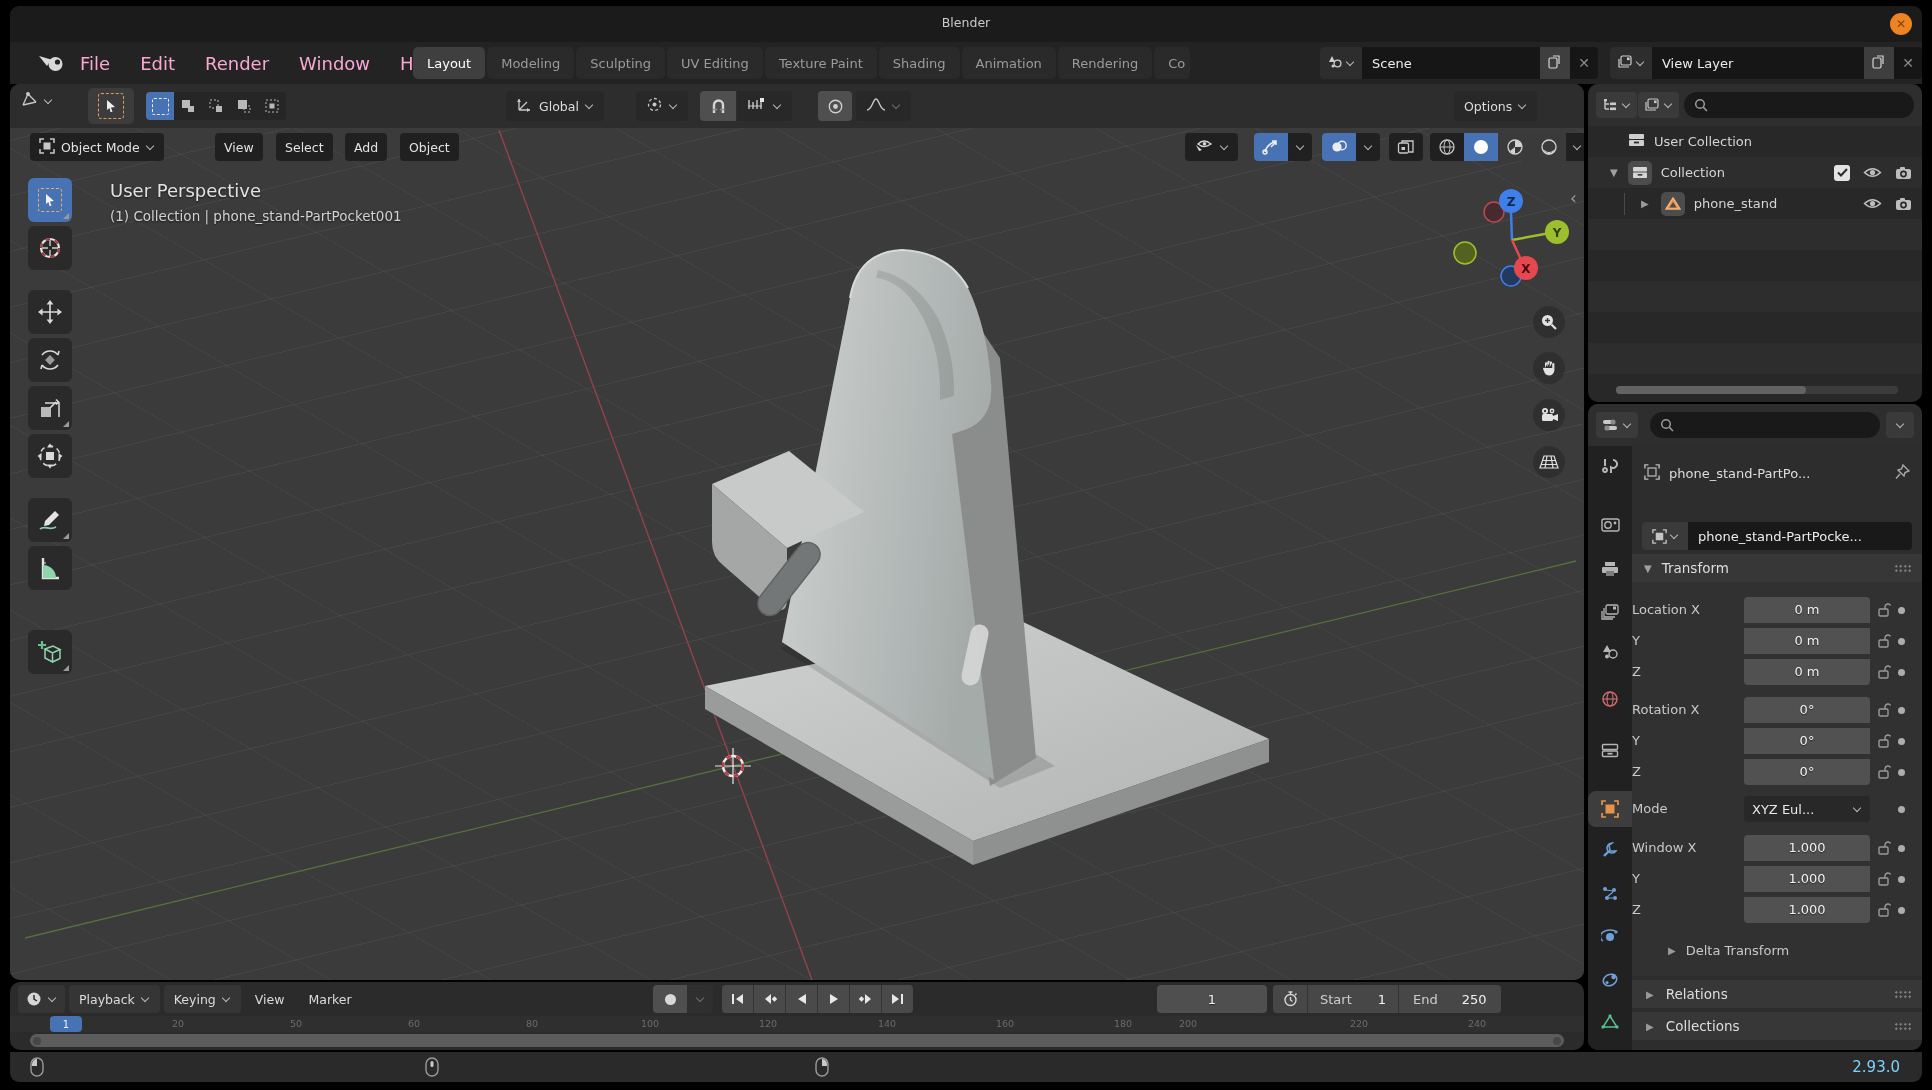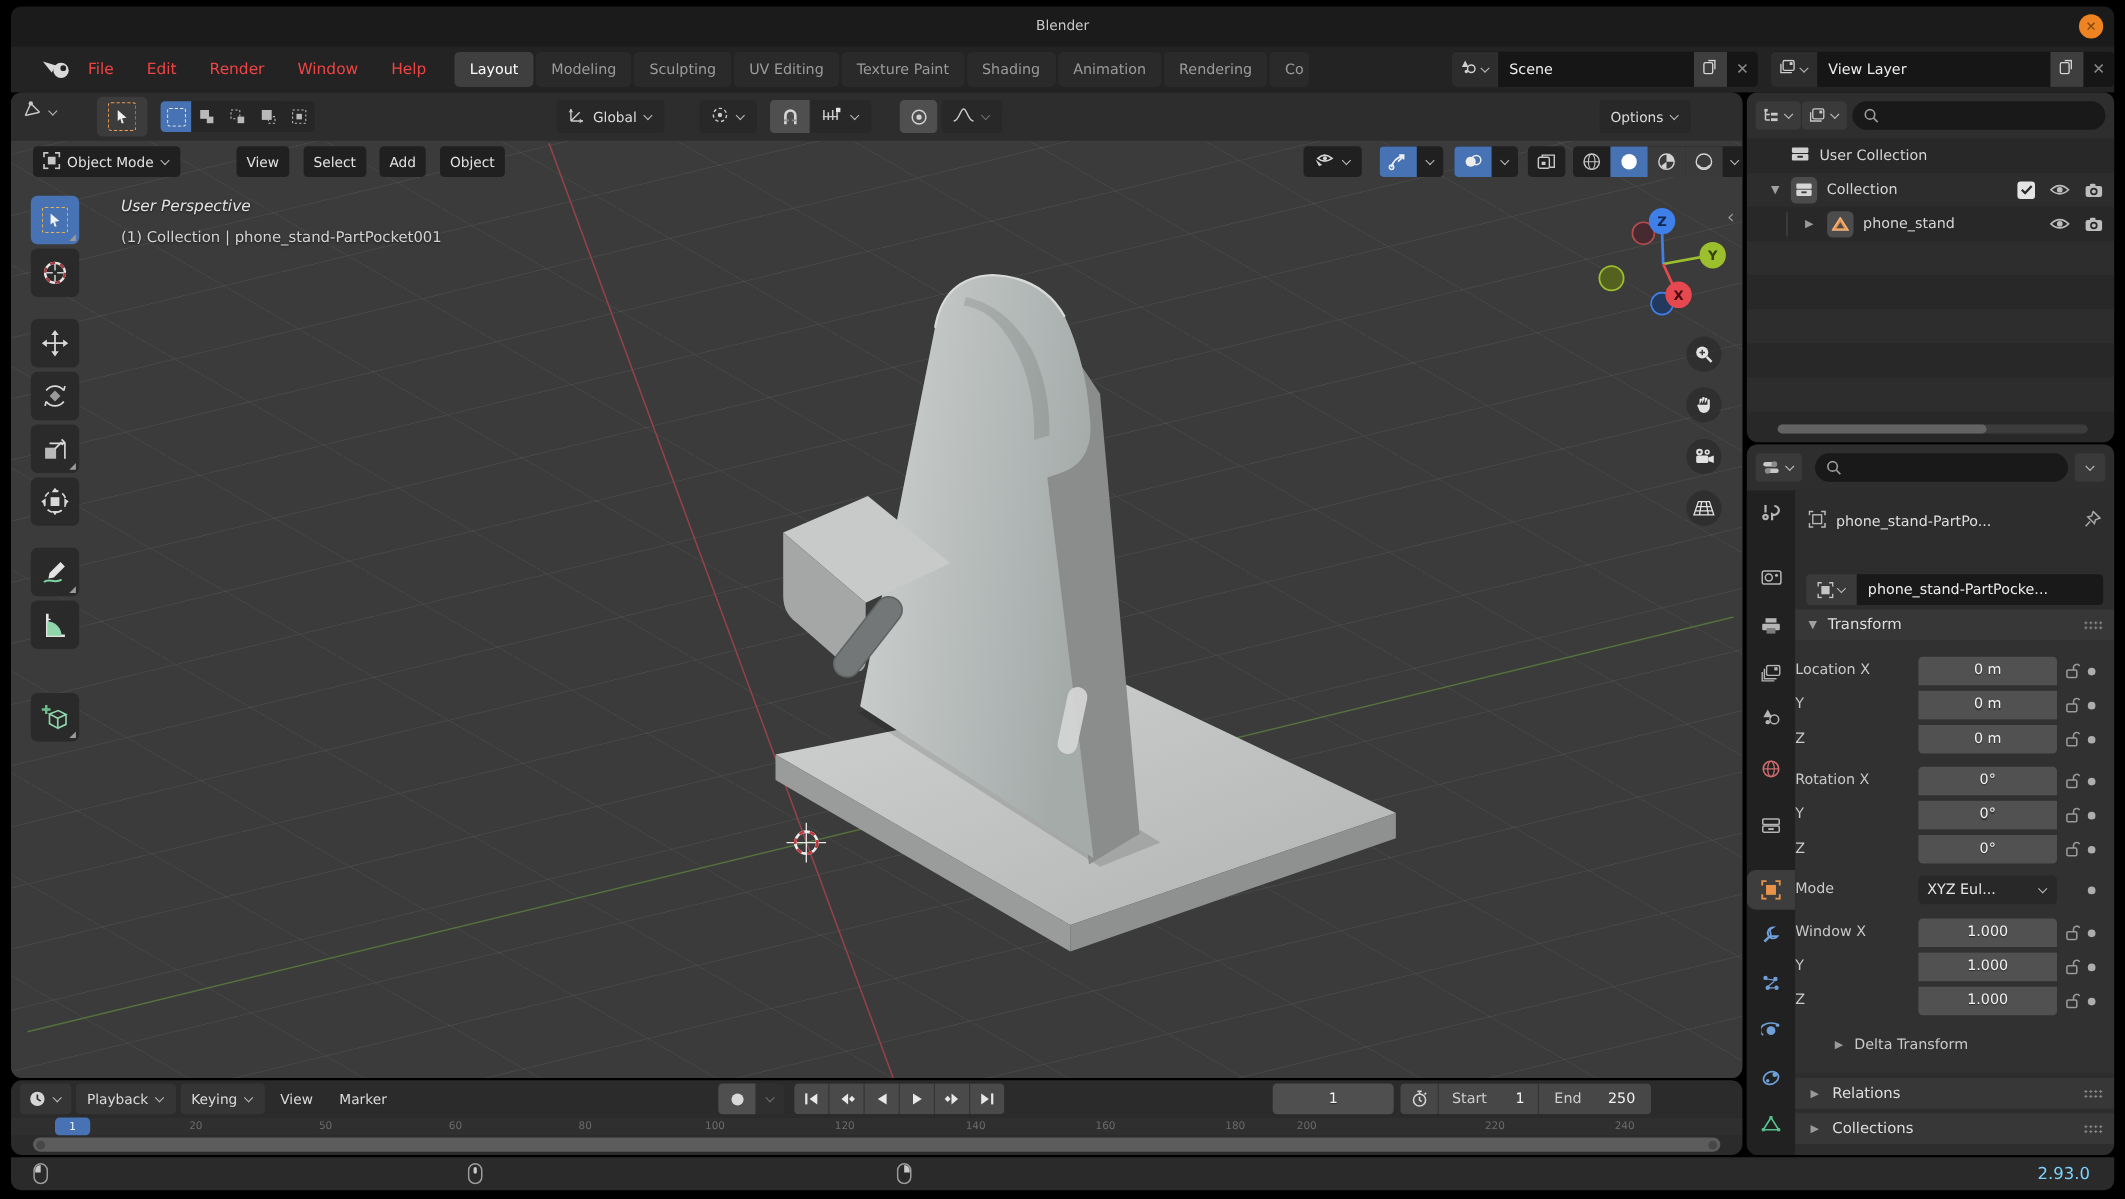--- a/index.html
+++ b/index.html
@@ -22,7 +22,7 @@
   
   .titlebar{left:10px;top:6px;width:1912px;height:36px;background:#1b1b1b;border-radius:9px 9px 0 0;}
   .menurow{left:10px;top:42px;width:1912px;height:42px;background:#232323;}
-  .menu-item{color:#ef4444;font-size:14px;padding:5px 8px;border-radius:4px;}
+  .menu-item{color:#f9a8d4;font-size:18px;padding:5px 8px;border-radius:4px;}
   .wtab{height:32px;display:flex;align-items:center;padding:0 14px;border-radius:5px;
     background:#2a2a2a;color:#9b9b9b;font-size:13px;margin-right:2px;white-space:nowrap;}
   .wtab.active{background:#3f3f3f;color:#fff;}

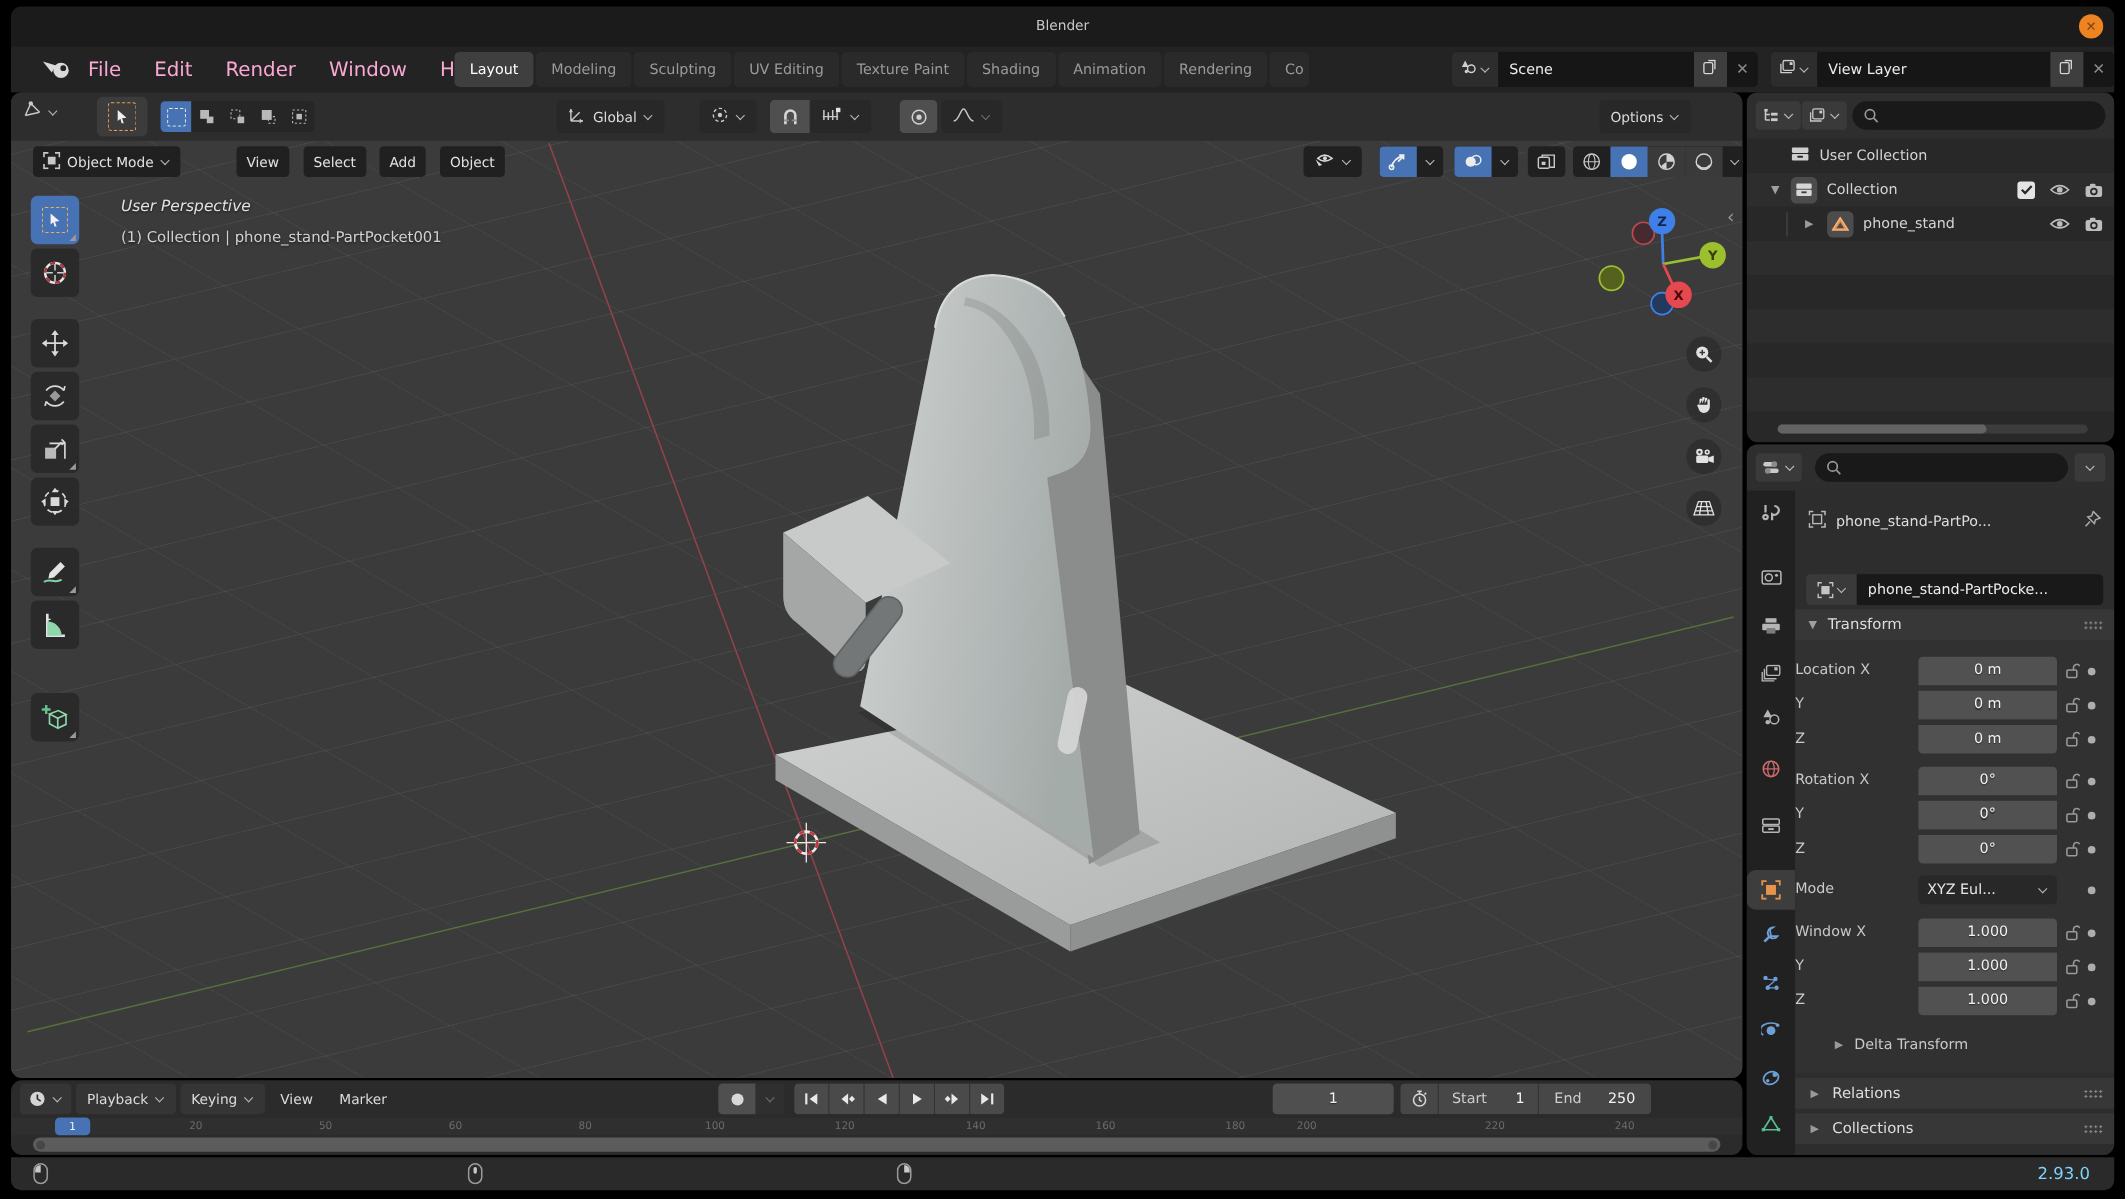--- a/index.html
+++ b/index.html
@@ -48,7 +48,7 @@
   .toolbtn.active{background:#4772b3;}
   .navball{position:absolute;width:32px;height:32px;border-radius:50%;
     background:rgba(40,40,40,0.6);display:flex;align-items:center;justify-content:center;}
-  .ovl1{font-size:14px;color:#e3e3e3;text-shadow:0 1px 2px rgba(0,0,0,.6);font-style:italic;}
+  .ovl1{font-size:18px;color:#e3e3e3;text-shadow:0 1px 2px rgba(0,0,0,.6);}
   .ovl2{font-size:13.5px;color:#d2d2d2;text-shadow:0 1px 2px rgba(0,0,0,.6);}
   
   .tl-region{left:10px;top:982px;width:1574px;height:68px;border-radius:10px;overflow:hidden;background:#2b2b2b;}

